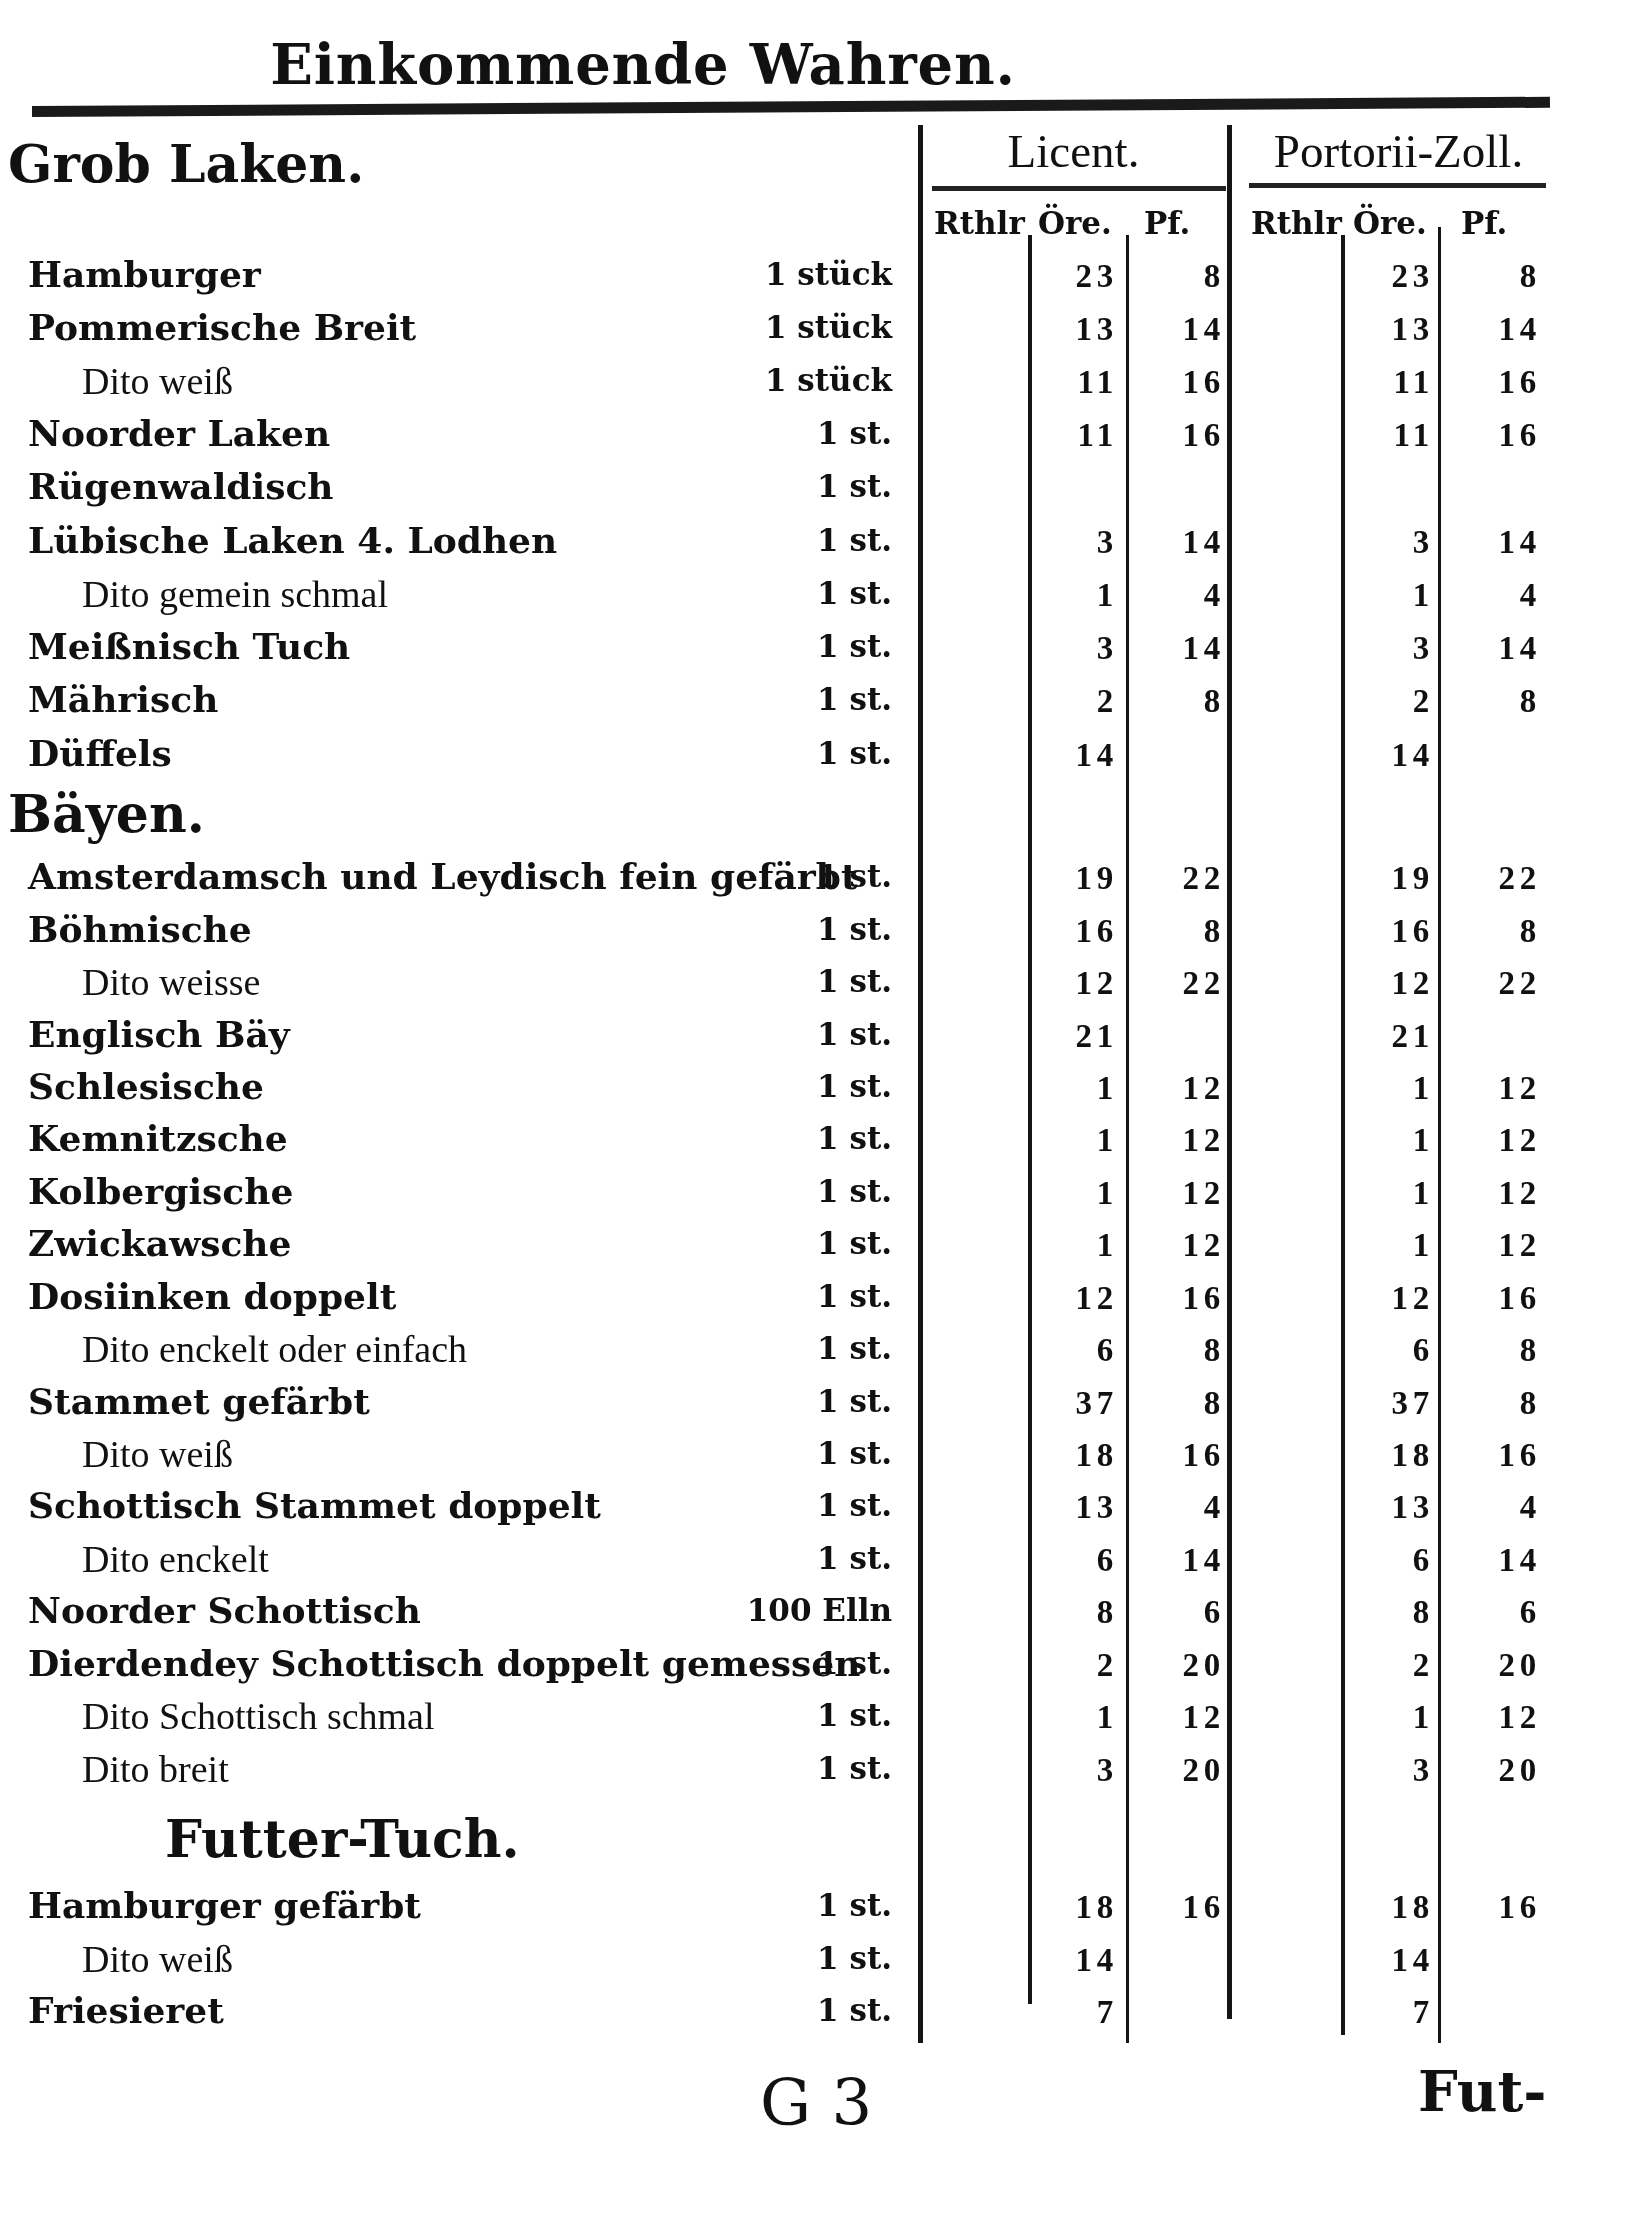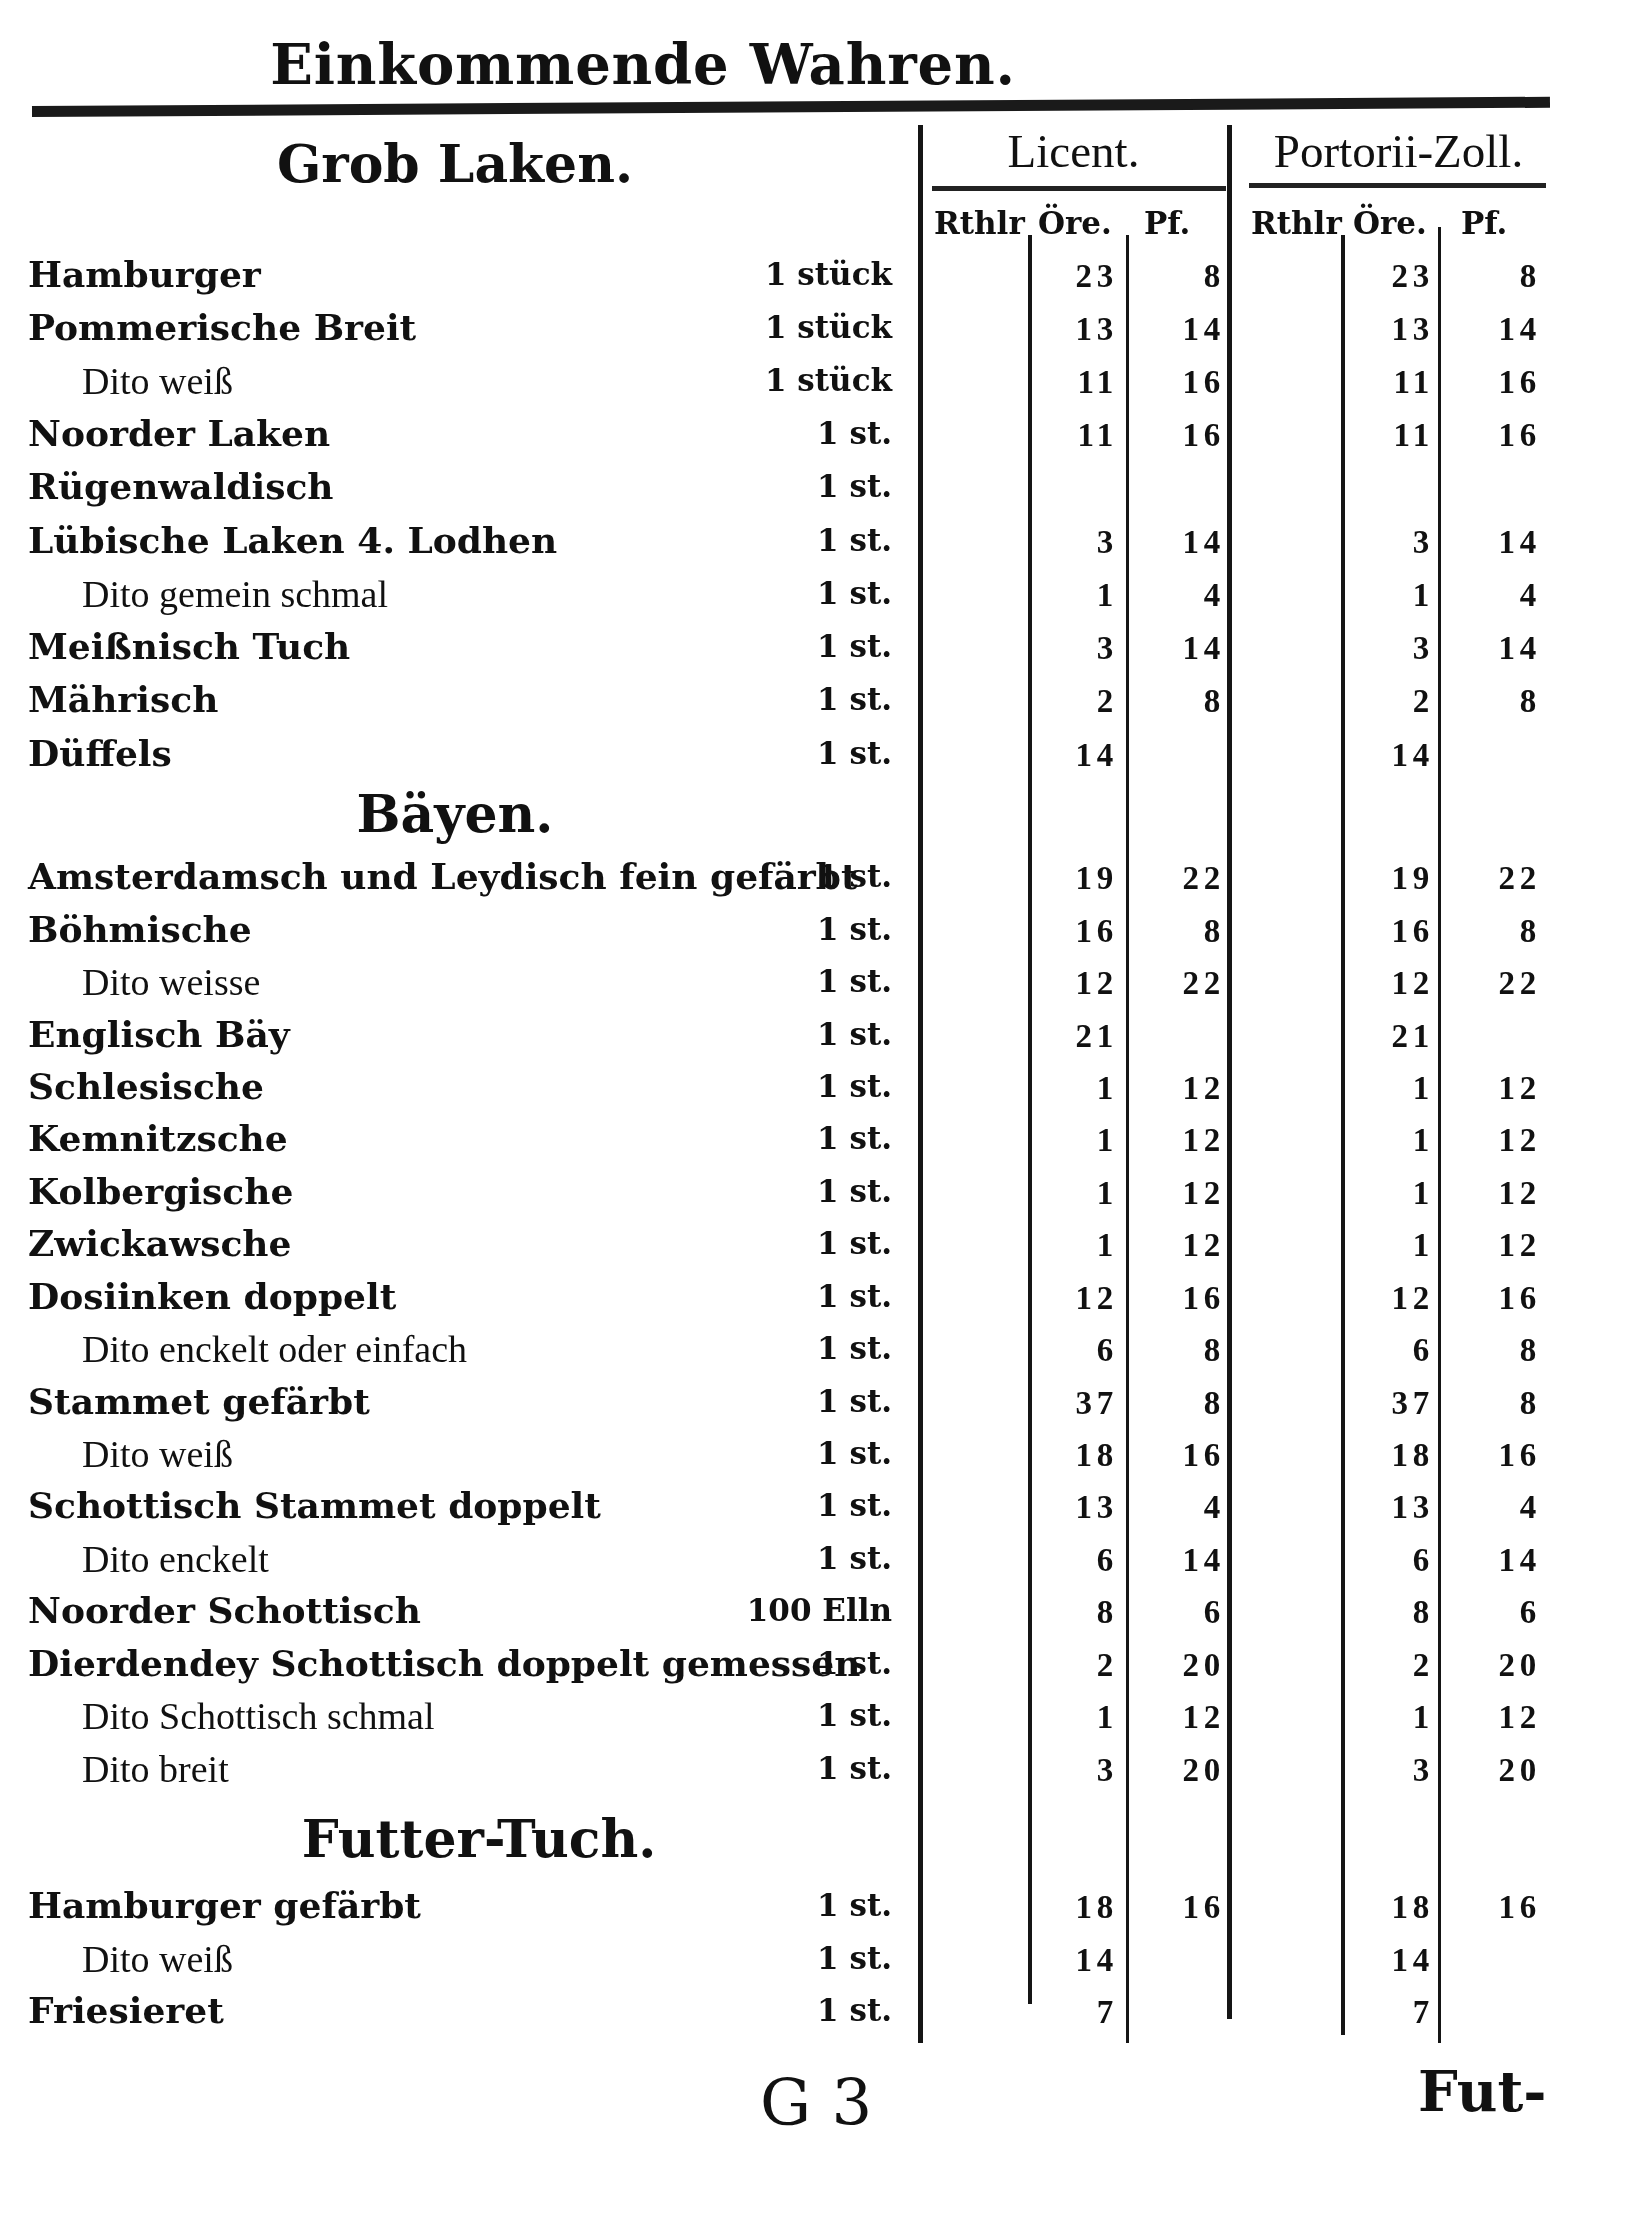--- a/index.html
+++ b/index.html
@@ -67,8 +67,8 @@
       position: absolute;
       font-size: 52px;
       font-weight: bold;
-      text-align: center;
-      font-family: "DejaVu Serif", serif;
+      font-family: "DejaVu Serif", serif;
+      padding-left: 7px;
     }
     .row {
       position: absolute;

